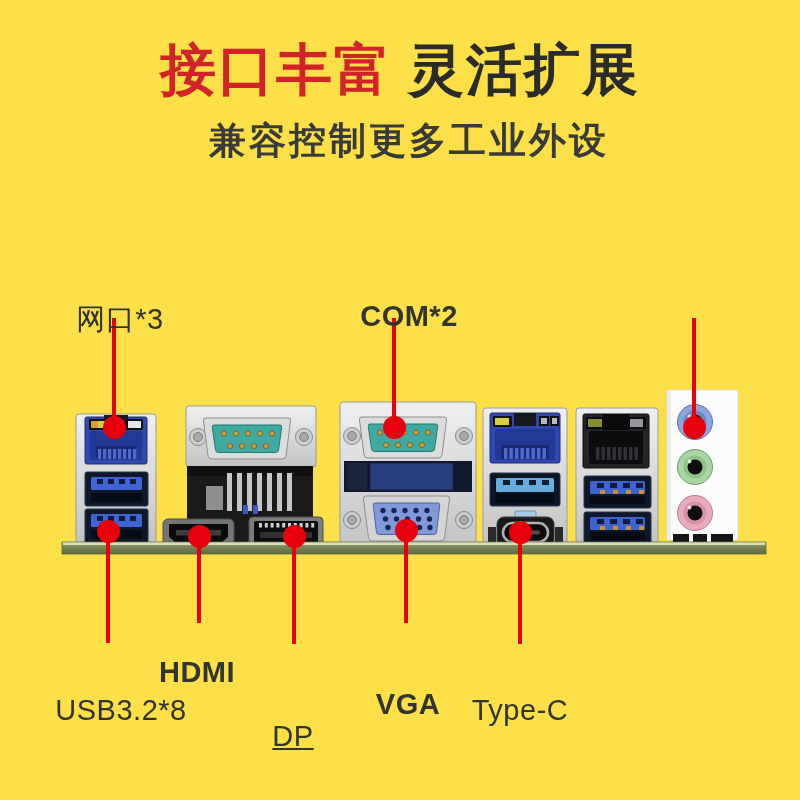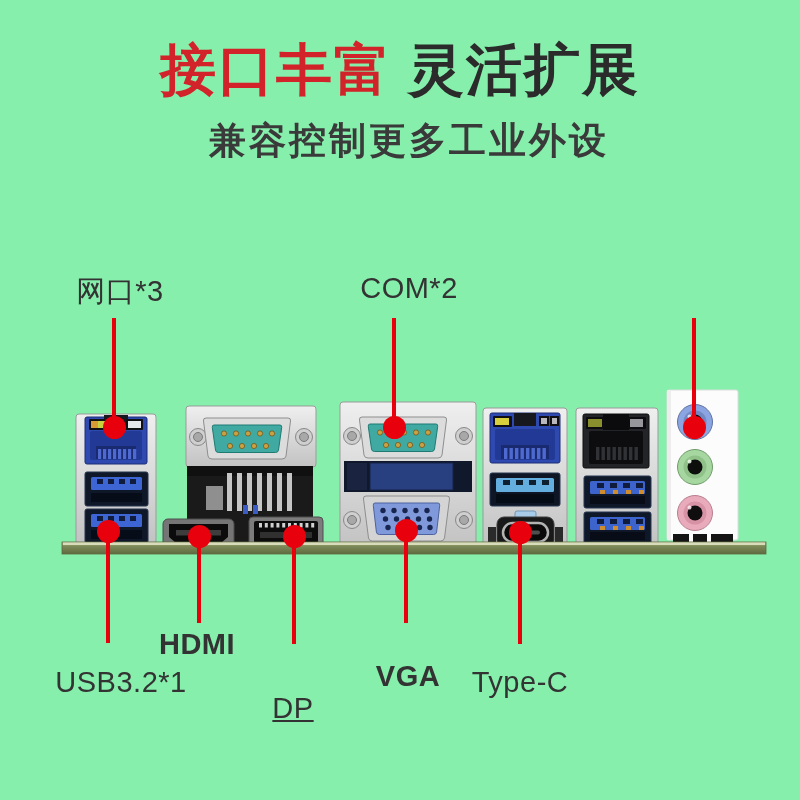--- a/index.html
+++ b/index.html
@@ -3,7 +3,7 @@
 <meta charset="utf-8">
 <style>
   html,body{margin:0;padding:0;background:#ffffff;}
-  #canvas{position:relative;width:800px;height:800px;background:#86efac;overflow:hidden;
+  #canvas{position:relative;width:800px;height:800px;background:#fde047;overflow:hidden;
           font-family:"Liberation Sans","DejaVu Sans",sans-serif;}
   .headline{position:absolute;top:34px;left:0;width:800px;text-align:center;
             font-size:56px;font-weight:800;letter-spacing:2px;line-height:72px;

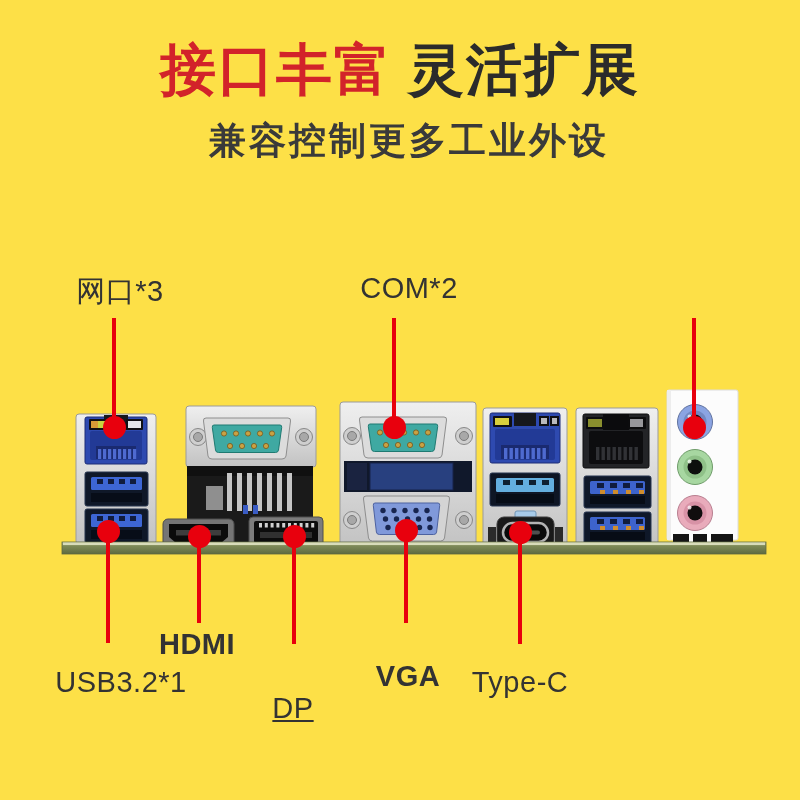--- a/index.html
+++ b/index.html
@@ -13,7 +13,7 @@
                font-size:37px;font-weight:700;letter-spacing:3px;line-height:46px;
                color:#3a3a3a;white-space:nowrap;padding-left:9px;}
   .note{position:absolute;font-size:29px;font-weight:500;color:var(--label-text,#333333);
-        white-space:nowrap;transform:translateX(-50%);letter-spacing:0.5px;z-index:4;}
+        white-space:nowrap;transform:translateX(-50%);letter-spacing:0.5px;z-index:4;margin-top:28px;}
   .vline{position:absolute;width:4px;background:var(--annotation-red,#e8000d);z-index:2;}
   .dot{position:absolute;width:23px;height:23px;border-radius:50%;
        background:var(--annotation-red,#e8000d);z-index:3;}

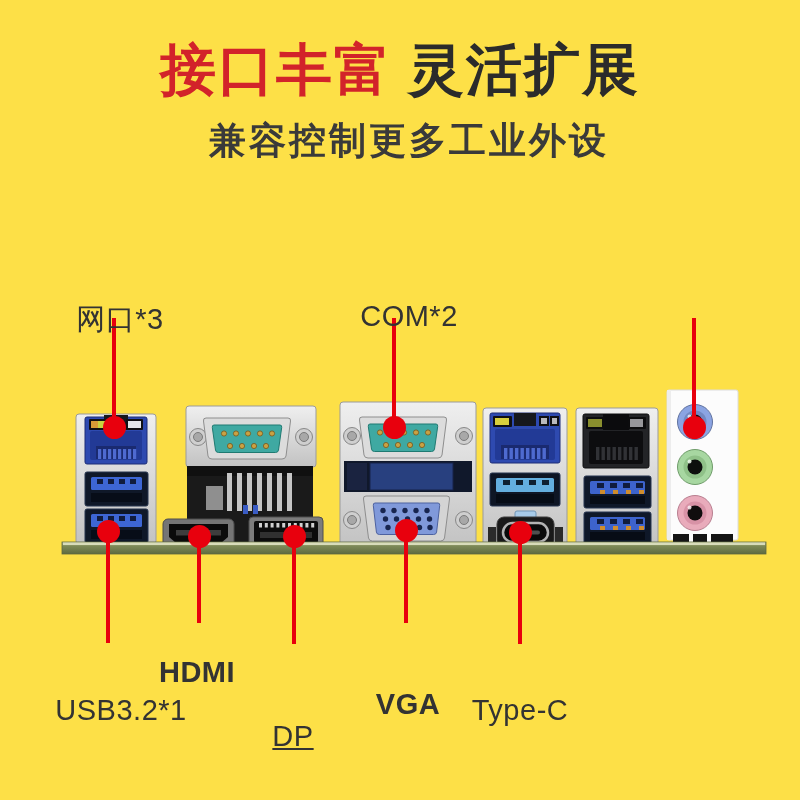--- a/index.html
+++ b/index.html
@@ -359,7 +359,7 @@
   <div class="dot" style="left:508.5px;top:520.5px;"></div>
 
   <div class="note" style="left:120px;top:272px;">网口*3</div>
-  <div class="note" style="left:409px;top:272px;">COM*2</div>
+  <div class="note" style="left:409px;top:272px;font-weight:bold;">COM*2</div>
   <div class="note" style="left:121px;top:666px;">USB3.2*1</div>
   <div class="note" style="left:197px;top:628px;font-weight:bold;">HDMI</div>
   <div class="note" style="left:293px;top:692px;text-decoration:underline;">DP</div>

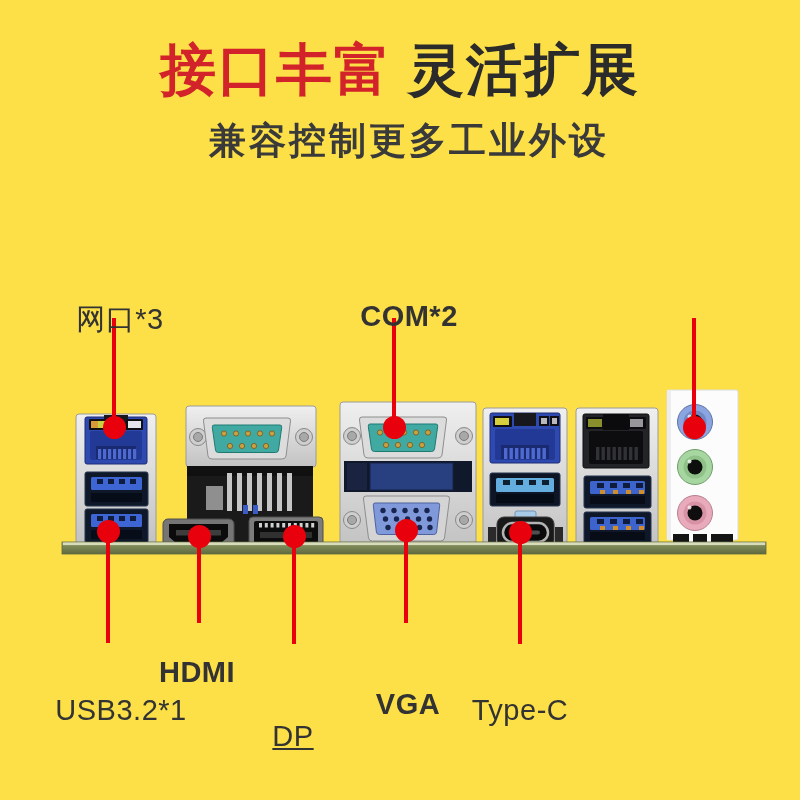--- a/index.html
+++ b/index.html
@@ -360,7 +360,7 @@
 
   <div class="note" style="left:120px;top:272px;">网口*3</div>
   <div class="note" style="left:409px;top:272px;font-weight:bold;">COM*2</div>
-  <div class="note" style="left:121px;top:666px;">USB3.2*1</div>
+  <div class="note" style="left:121px;top:666px;">USB3.2*8</div>
   <div class="note" style="left:197px;top:628px;font-weight:bold;">HDMI</div>
   <div class="note" style="left:293px;top:692px;text-decoration:underline;">DP</div>
   <div class="note" style="left:408px;top:660px;font-weight:bold;">VGA</div>

